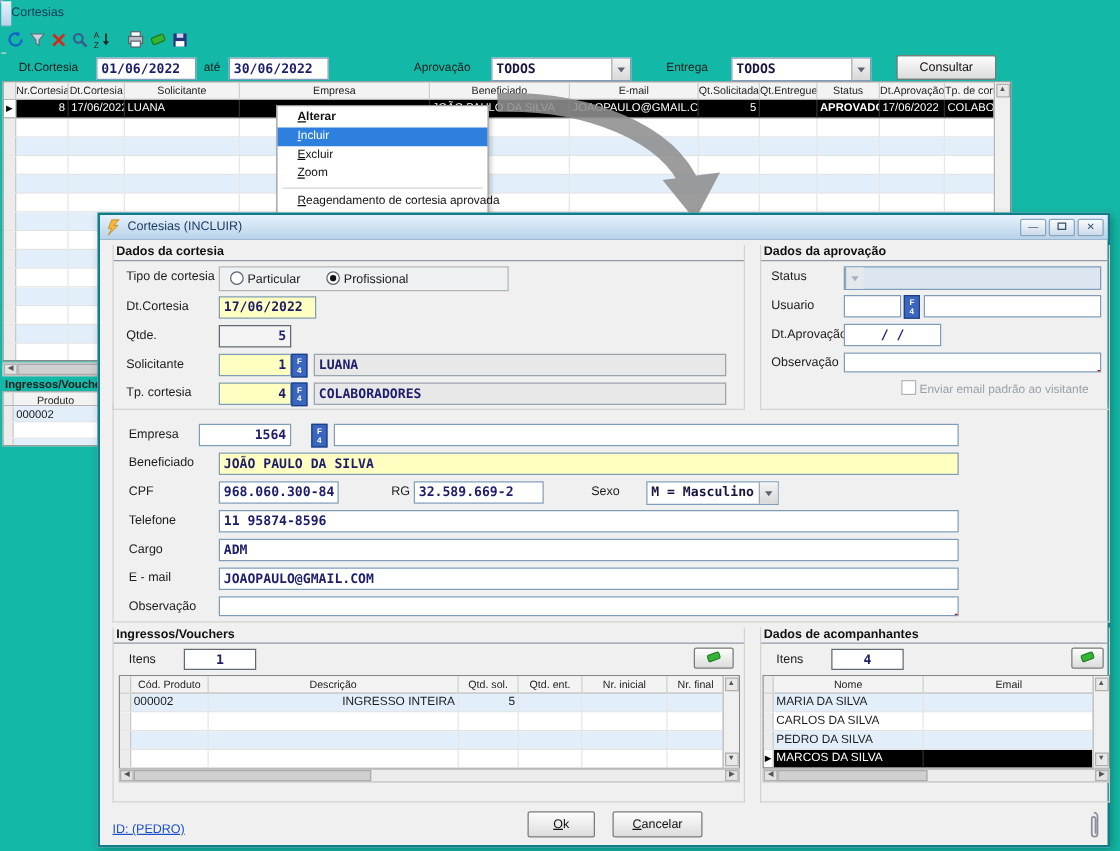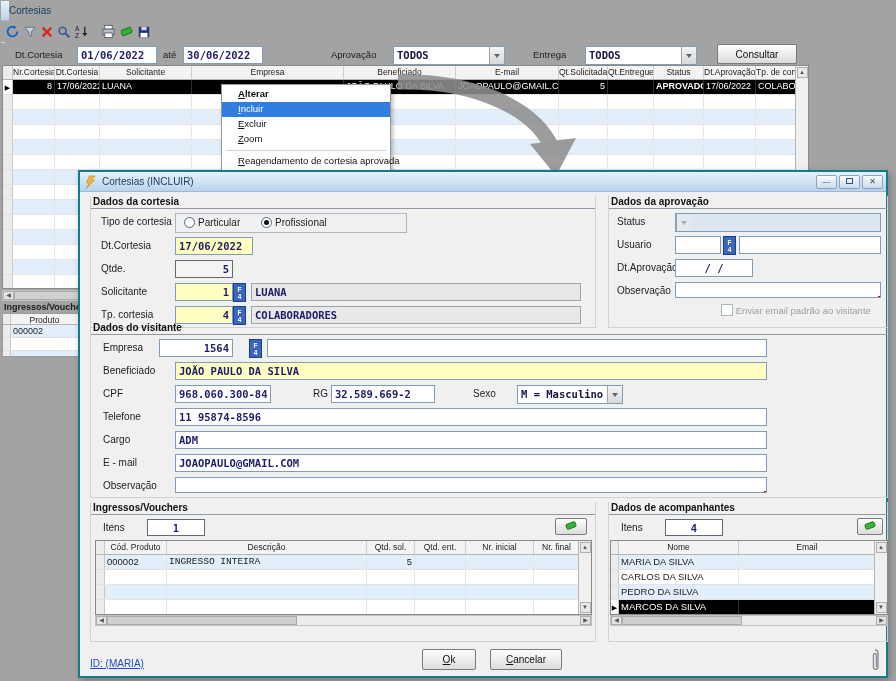--- a/index.html
+++ b/index.html
@@ -5,7 +5,7 @@
   *{box-sizing:border-box;margin:0;padding:0}
   html,body{background:#fff}
   body{font-family:"Liberation Sans",sans-serif;color:#1c1c1c}
-  #page{position:relative;width:896px;height:681px;background:#a3a3a3;overflow:hidden}
+  #page{position:relative;width:896px;height:681px;background:#14b8a6;overflow:hidden}
 
   
   .win{position:absolute;background:#f0f0f0;border:1px solid #8fa9c4;box-shadow:2px 3px 7px rgba(0,0,0,.25)}

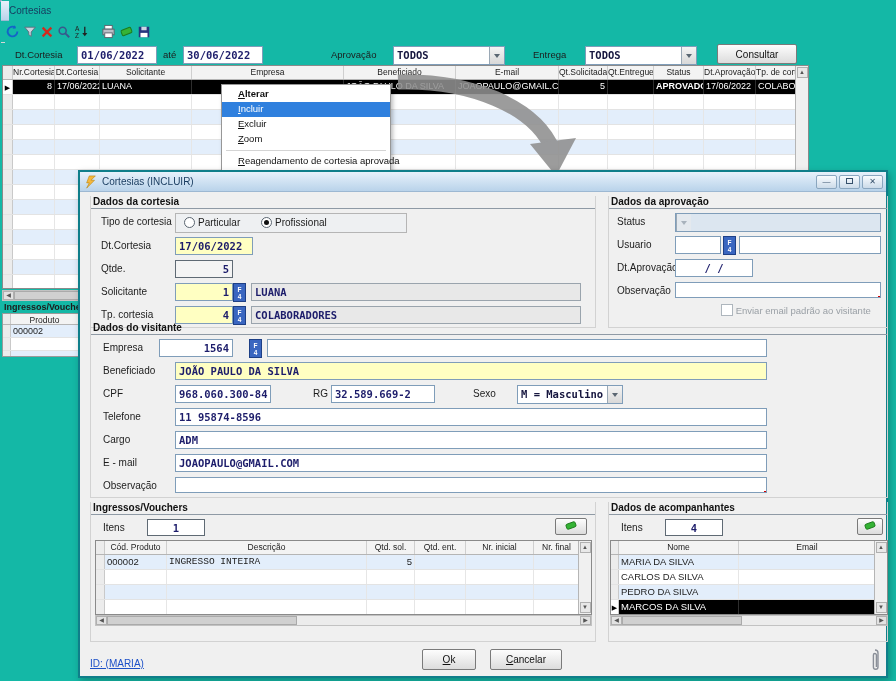--- a/index.html
+++ b/index.html
@@ -508,7 +508,6 @@
     </div>
 
     <div class="group" style="left:10px;top:150px;width:798px;height:176px">
-      <div class="gh">Dados do visitante</div>
       <span class="lb" style="left:12px;top:20px">Empresa</span>
       <div class="fld num" style="left:68px;top:17px;width:74px">1564</div>
       <div class="f4" style="left:158px;top:17px">F<br>4</div>

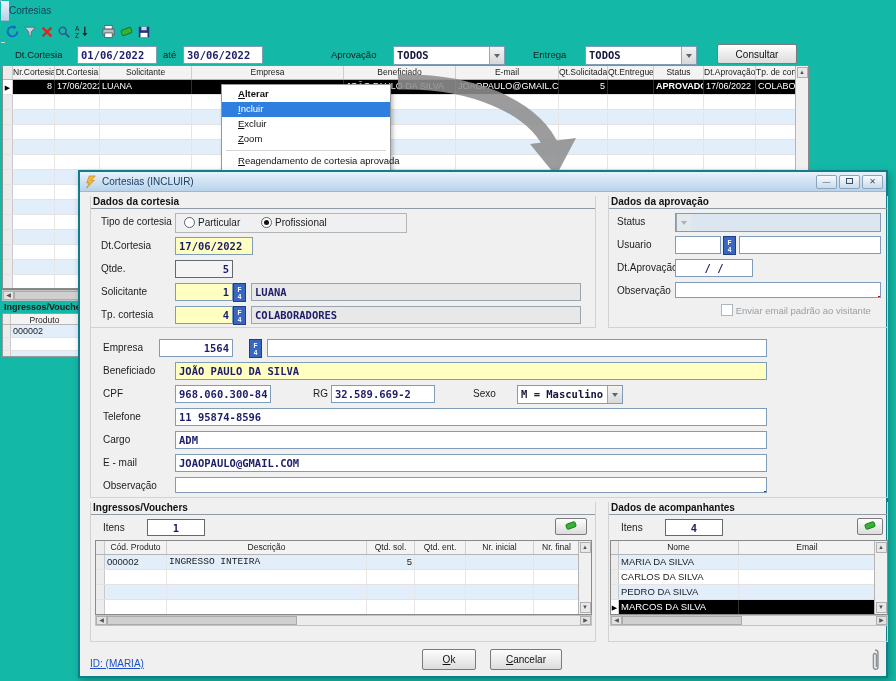--- a/index.html
+++ b/index.html
@@ -563,7 +563,7 @@
               <div class="grow" style="height: 15px; background: var(--row-alt);">
                 <div class="gsel" style="width: 9px; line-height: 15px;"></div>
                 <div class="cell" style="width: 62px; text-align: left;">000002</div>
-                <div class="cell" style="width: 200px; text-align: left; font-family: Liberation Mono, monospace;">INGRESSO INTEIRA</div>
+                <div class="cell" style="width: 200px; text-align: right;">INGRESSO INTEIRA</div>
                 <div class="cell" style="width: 48px; text-align: right;">5</div>
                 <div class="cell" style="width: 51px; text-align: left;"></div>
                 <div class="cell" style="width: 68px; text-align: left;"></div>

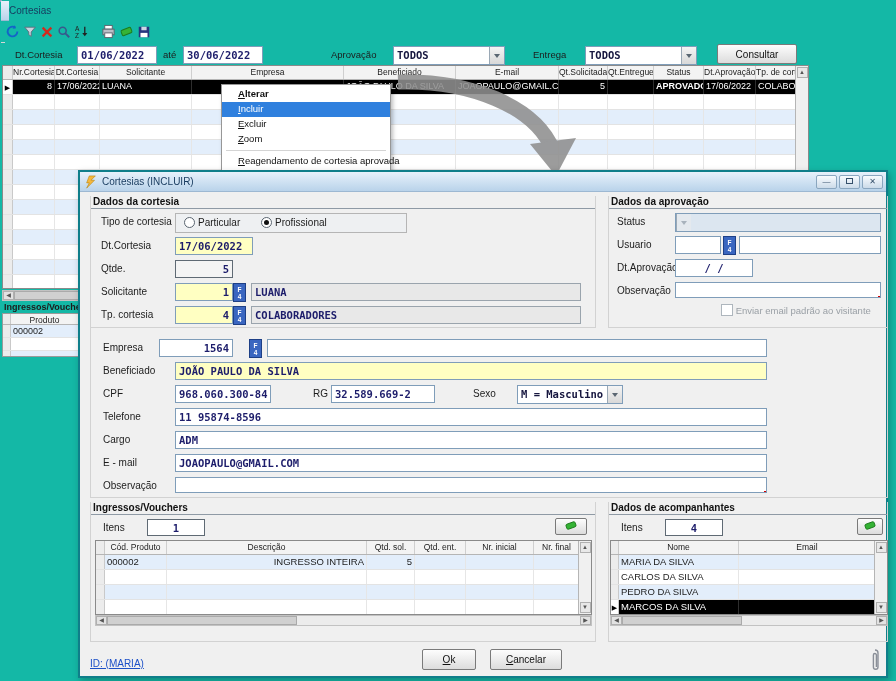--- a/index.html
+++ b/index.html
@@ -665,7 +665,7 @@
       </div>
     </div>
 
-    <a class="link" style="position:absolute;left:10px;top:486px;font-size:10px">ID: (MARIA)</a>
+    <a class="link" style="position:absolute;left:10px;top:486px;font-size:10px">ID: (PEDRO)</a>
     <button class="btn" style="left:342px;top:477px;width:54px;height:21px"><u>O</u>k</button>
     <button class="btn" style="left:410px;top:477px;width:72px;height:21px"><u>C</u>ancelar</button>
     <span style="position:absolute;right:6px;top:476px">

